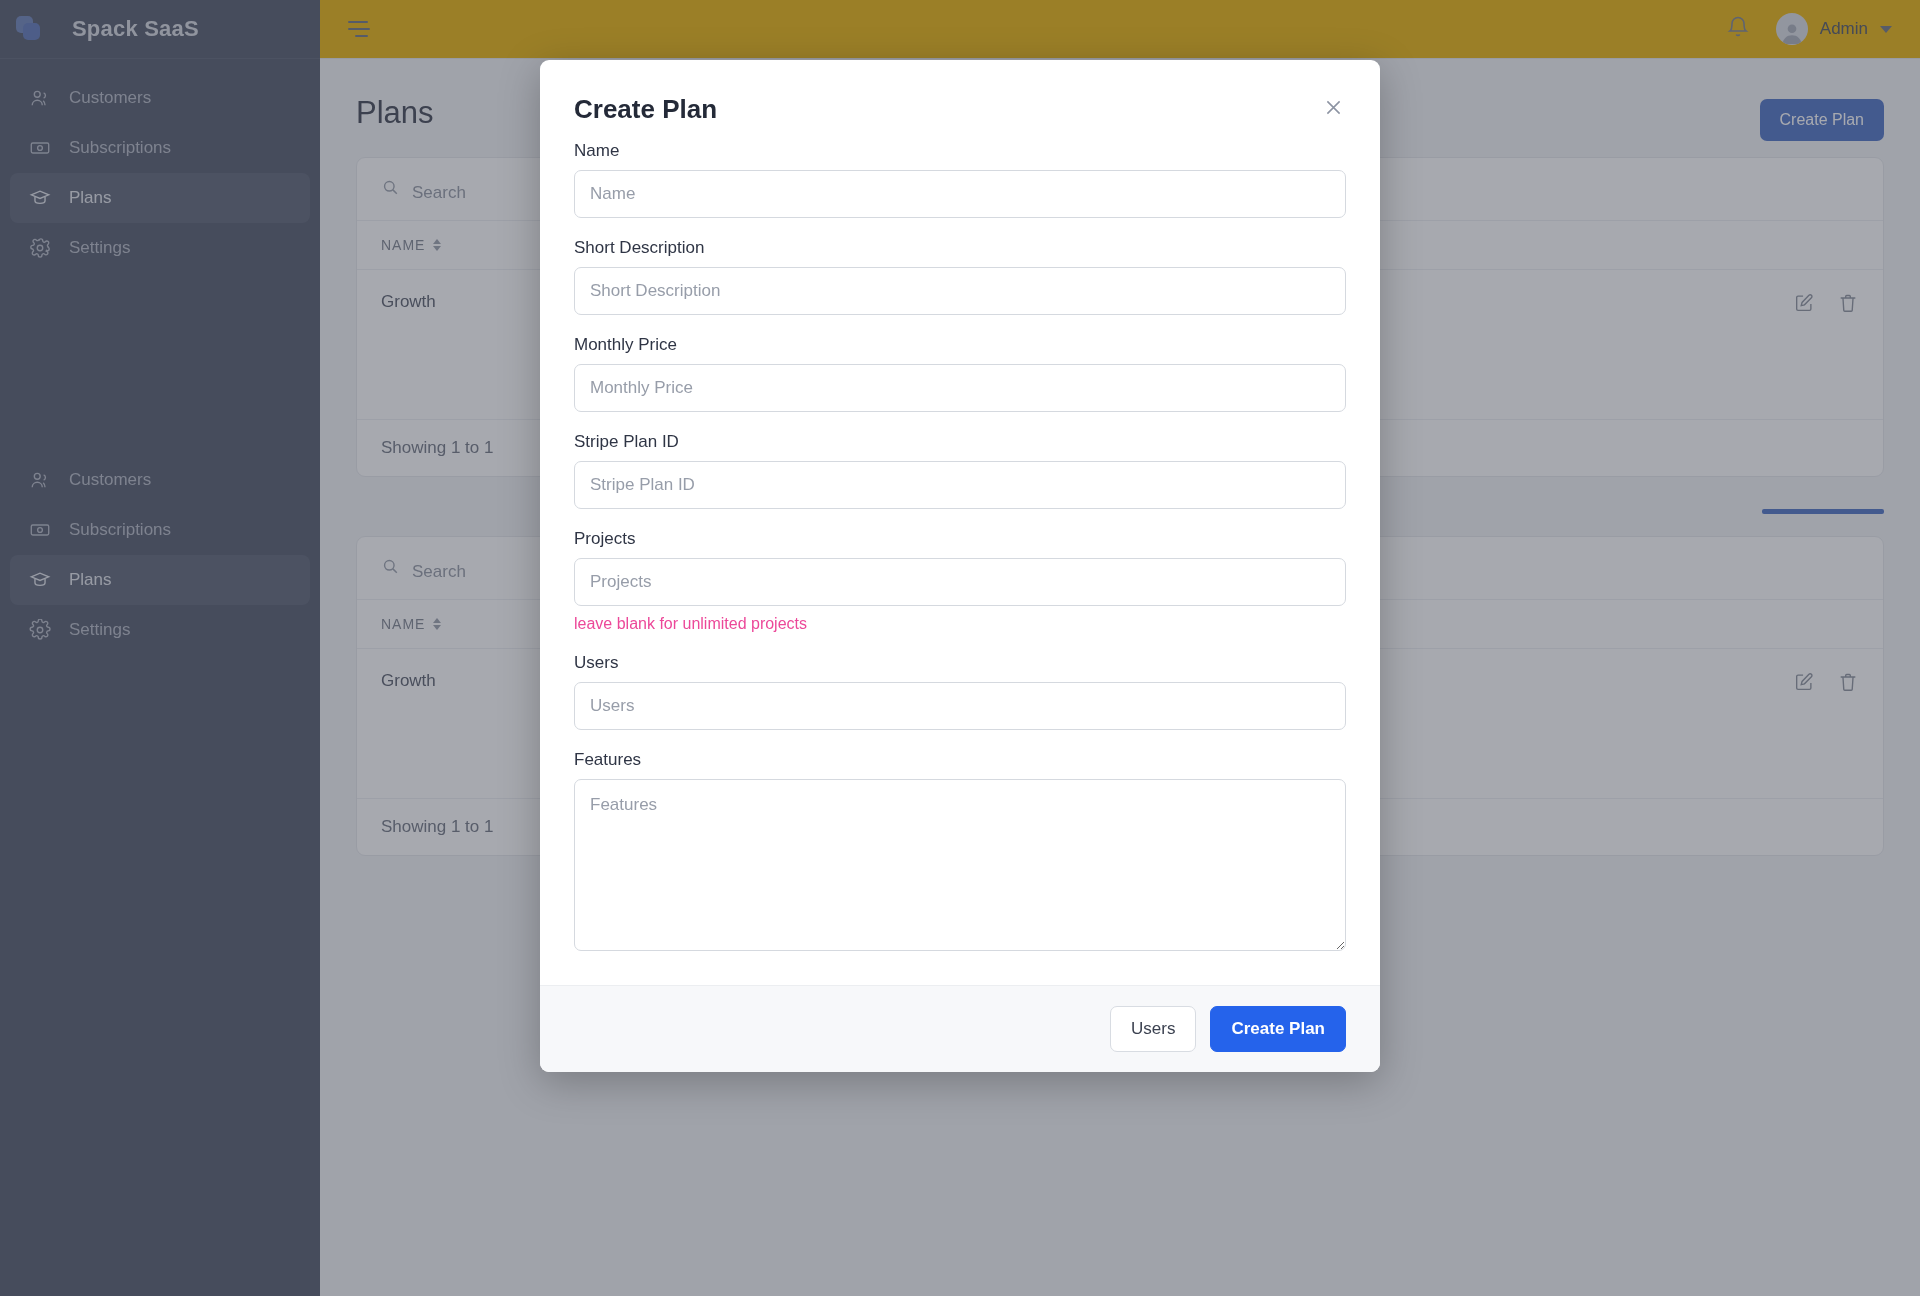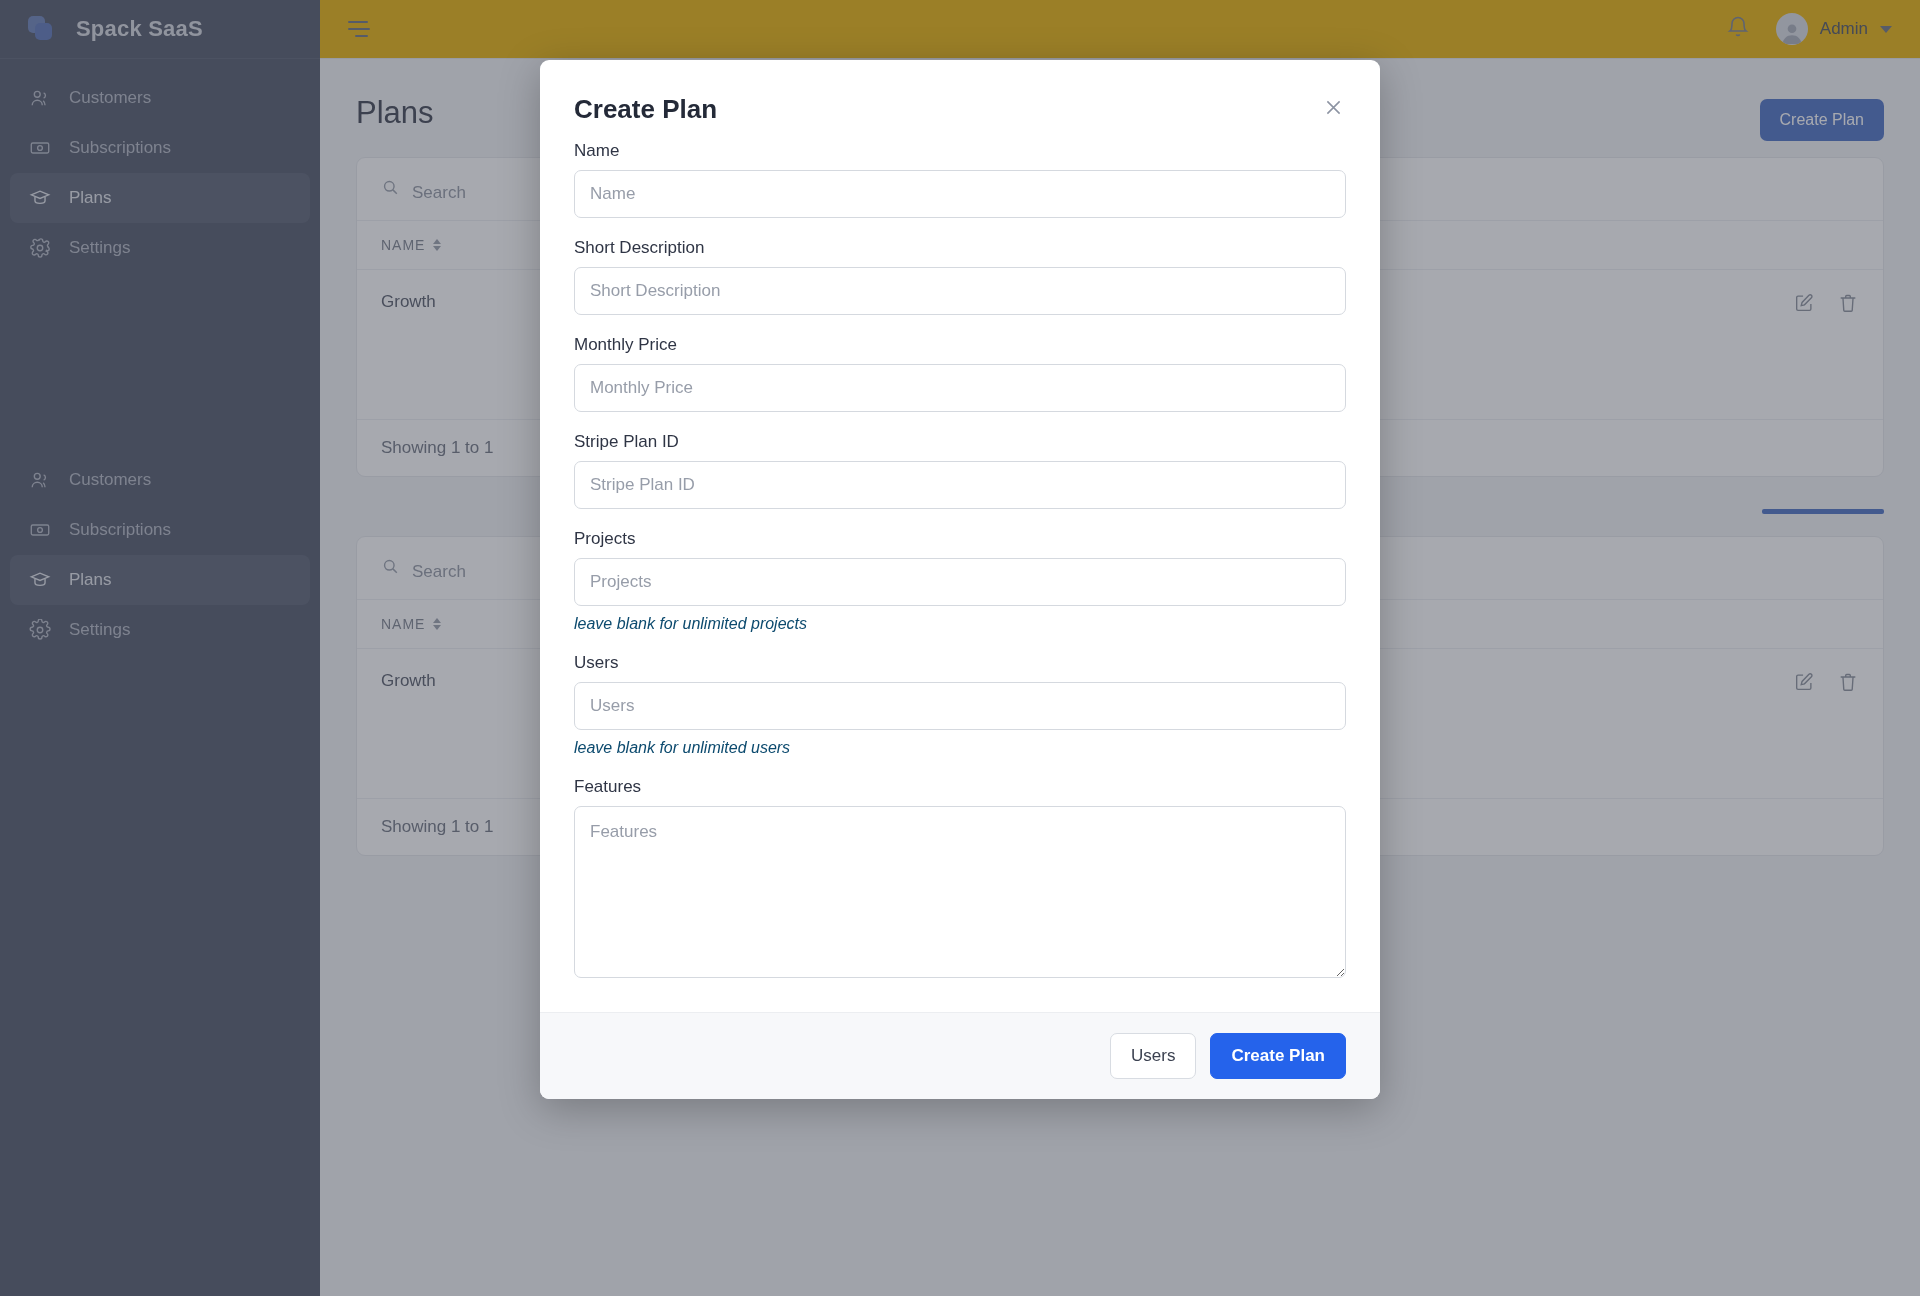--- a/index.html
+++ b/index.html
@@ -38,8 +38,8 @@
     height: 59px;
     display: flex;
     align-items: center;
-    gap: 22px;
-    padding: 0 28px;
+    gap: 30px;
+    padding: 0 16px;
     border-bottom: 1px solid #5a6173;
   }
   .brand-logo {

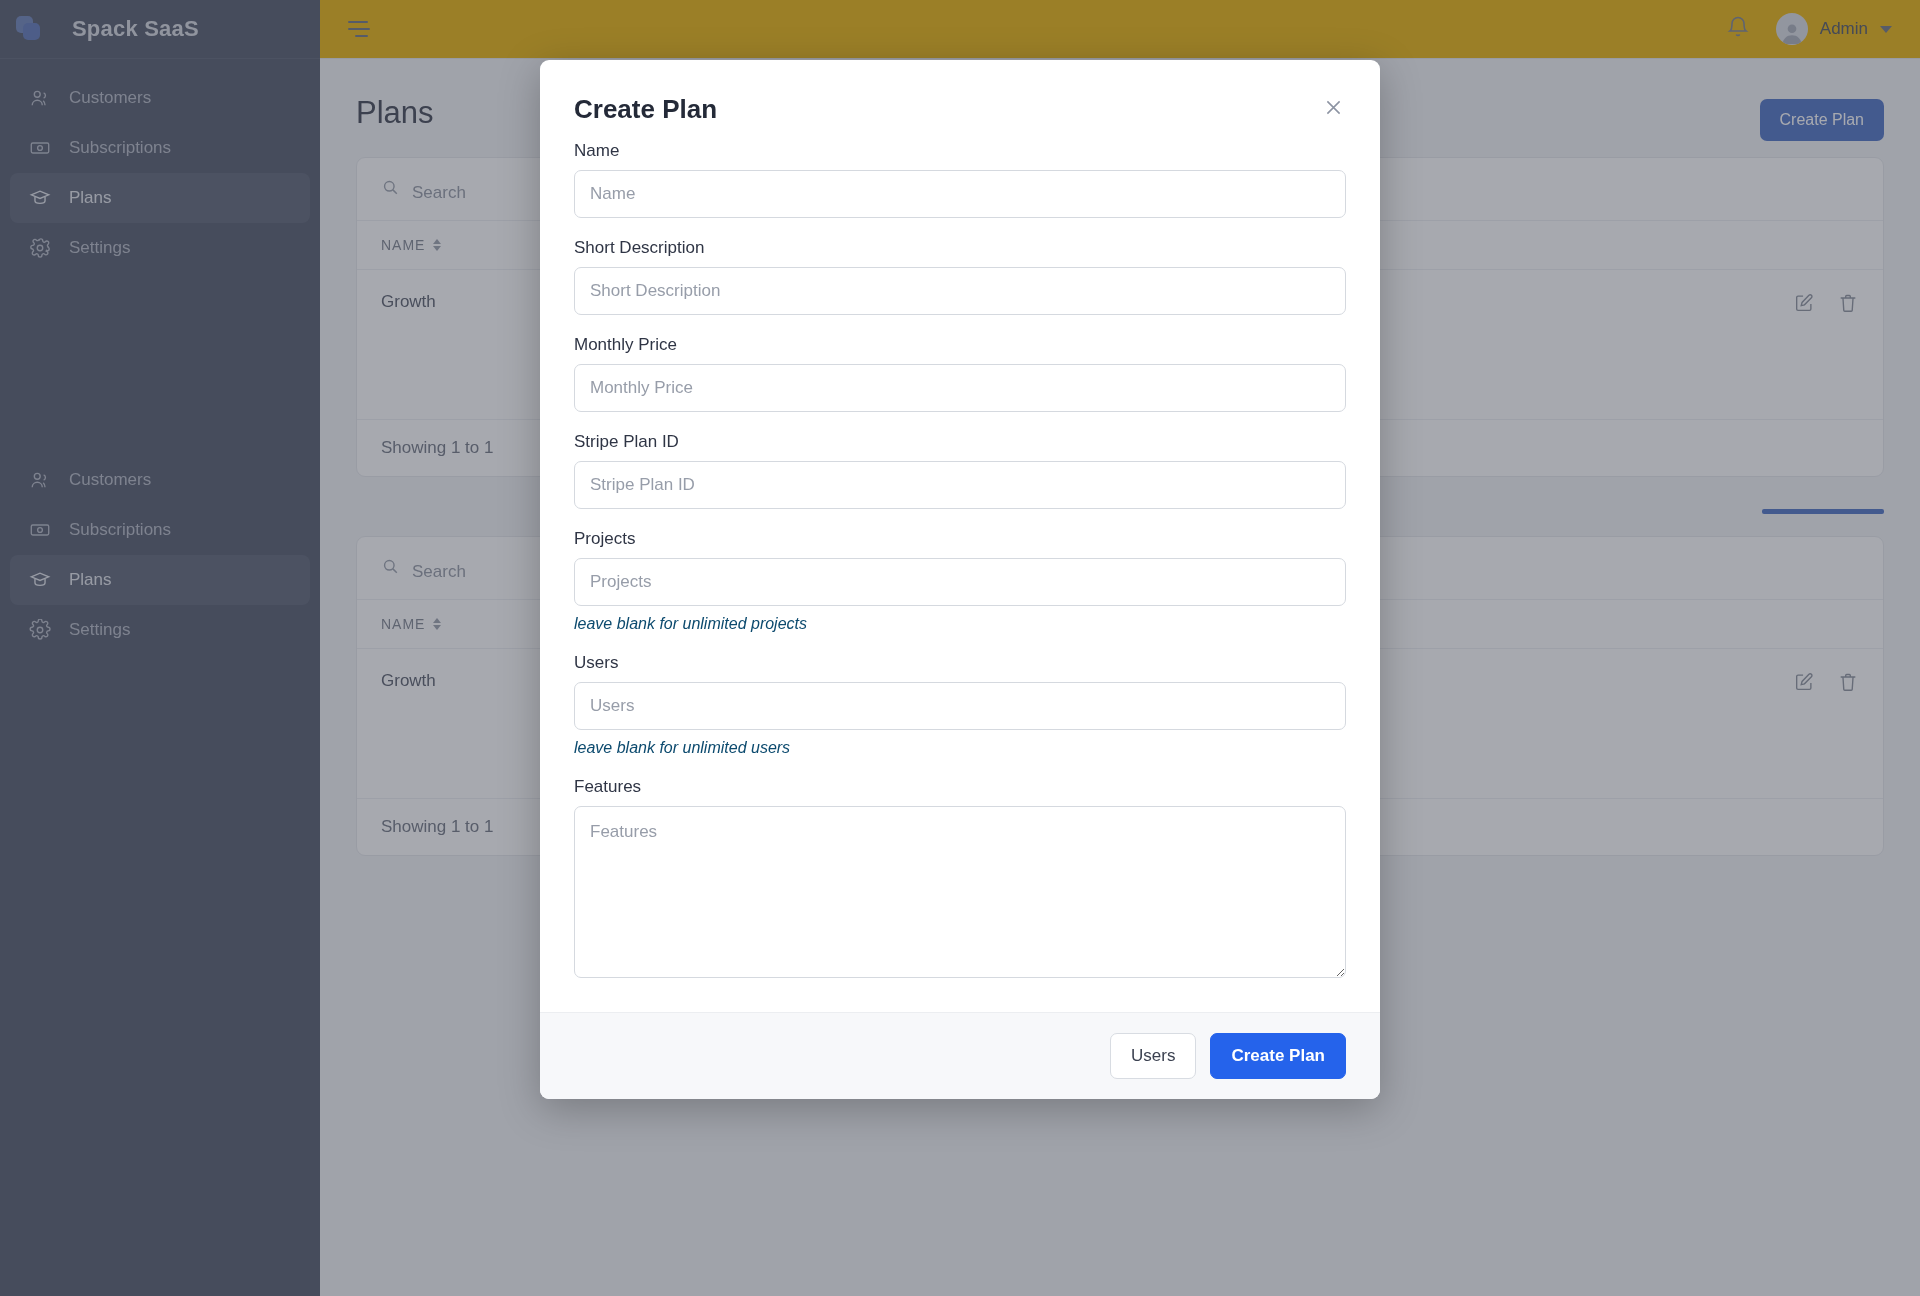--- a/index.html
+++ b/index.html
@@ -248,9 +248,8 @@
   }
   .help {
     font-size: 16px;
-    color: #0c4a6e;
+    color: #ec4899;
     margin-top: 9px;
-    font-style: italic;
   }
 
   .modal-foot {

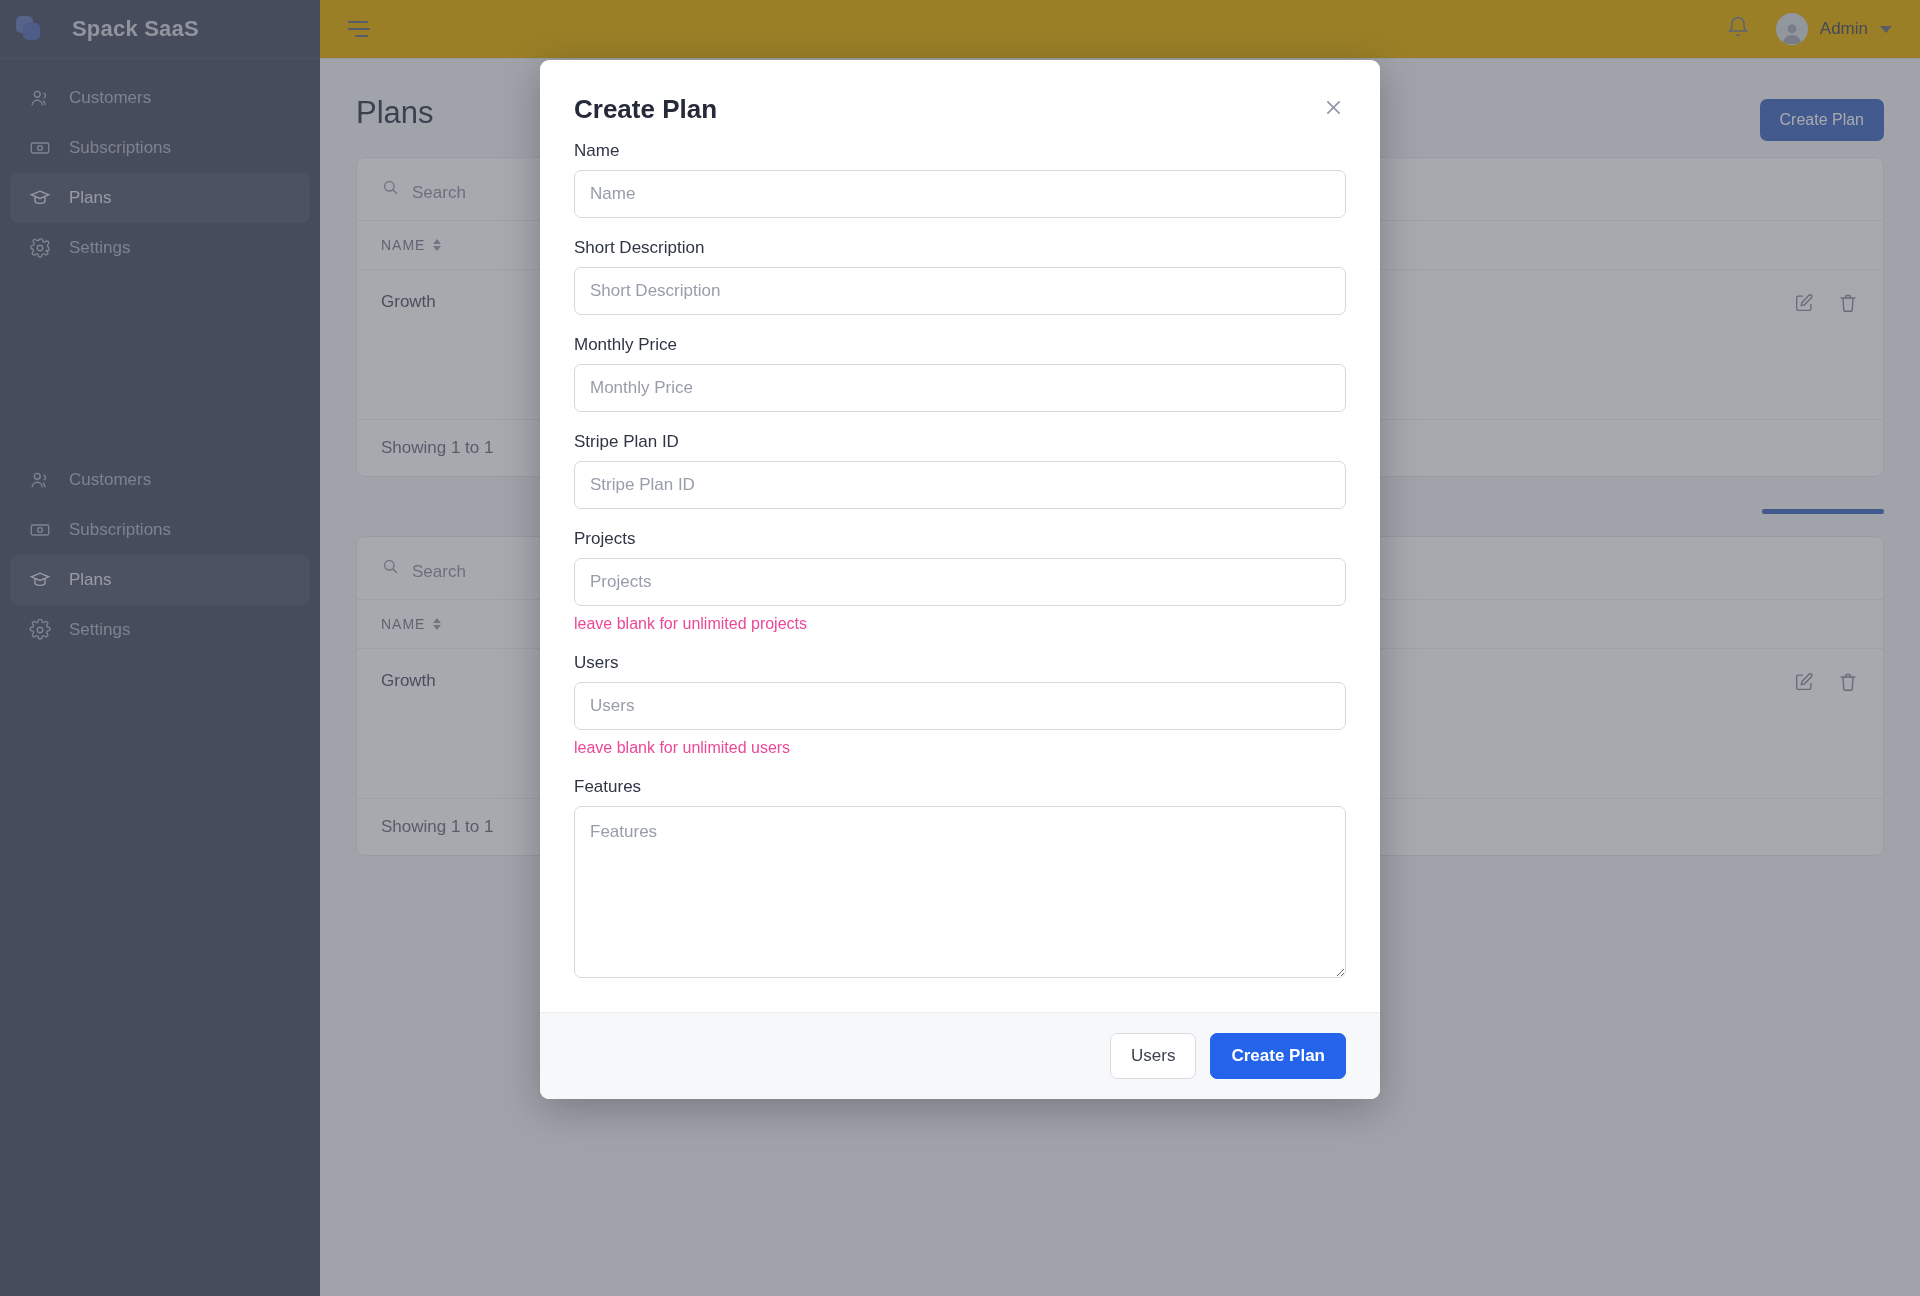--- a/index.html
+++ b/index.html
@@ -542,7 +542,6 @@
       <div class="field">
         <label class="field-label">Users</label>
         <input class="input" type="text" placeholder="Users" style="">
-        <div class="help">leave blank for unlimited users</div>
       </div>
 
       <div class="field" style="margin-bottom:0">

